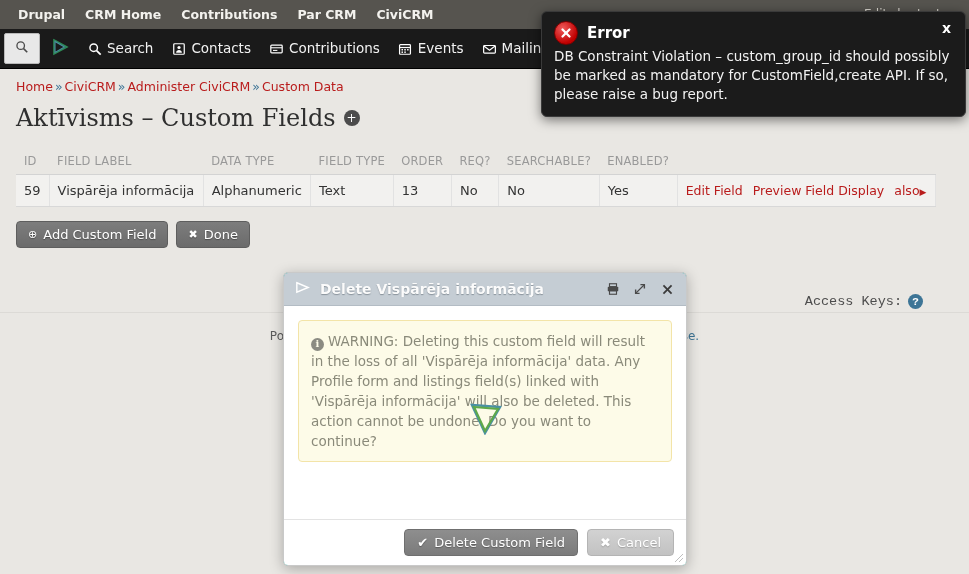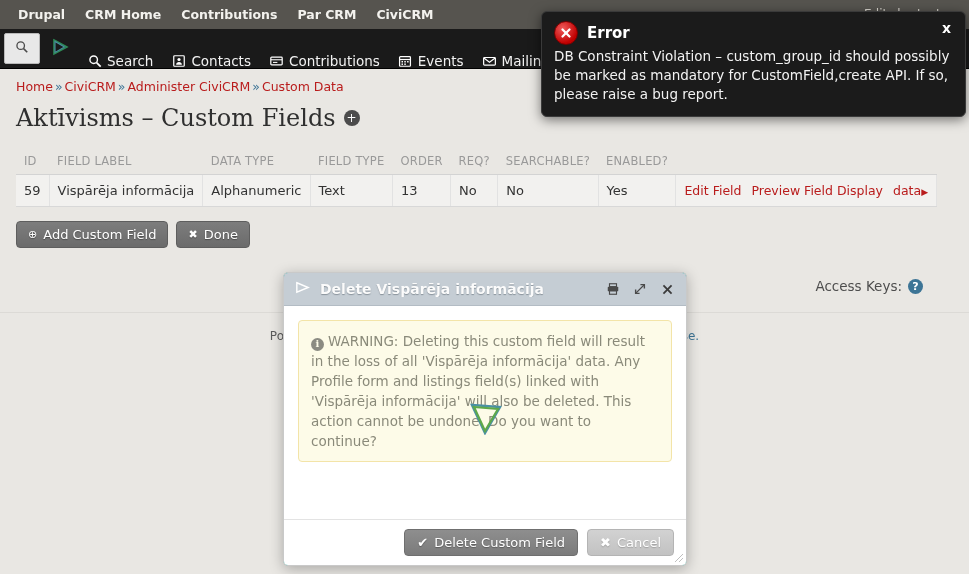--- a/index.html
+++ b/index.html
@@ -75,7 +75,7 @@
   }
   .civi-item {
     display: flex;
-    align-items: flex-end;
+    align-items: center;
     gap: 5px;
     padding: 0 9px;
     color: #f2f2f2;

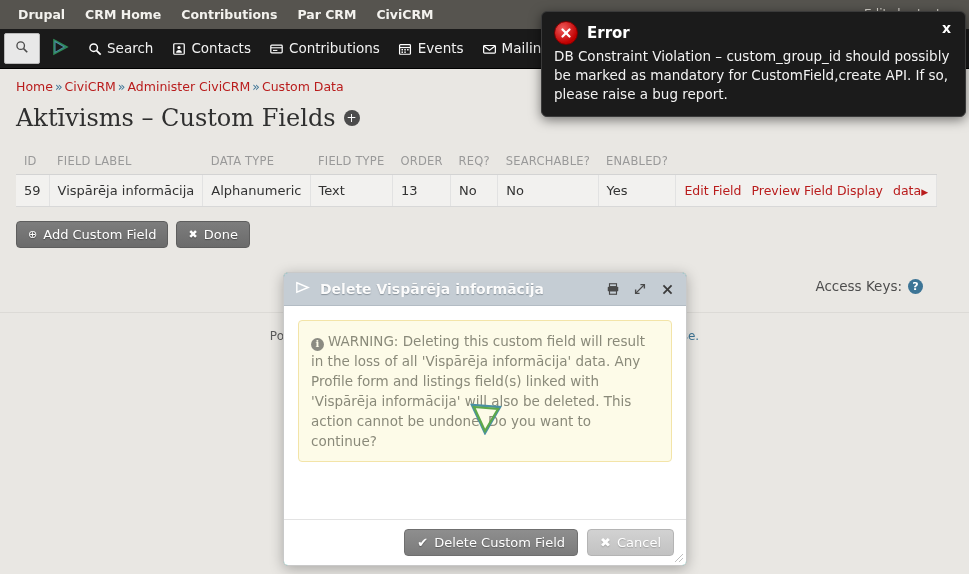--- a/index.html
+++ b/index.html
@@ -570,7 +570,7 @@
         <td>No</td>
         <td>Yes</td>
         <td class="actions">
-          <a href="#">Edit Field</a><a href="#">Preview Field Display</a><a href="#"><span>data</span><span class="more-arrow">▶</span></a>
+          <a href="#">Edit Field</a><a href="#">Preview Field Display</a><a href="#"><span>also</span><span class="more-arrow">▶</span></a>
         </td>
       </tr>
     </tbody>

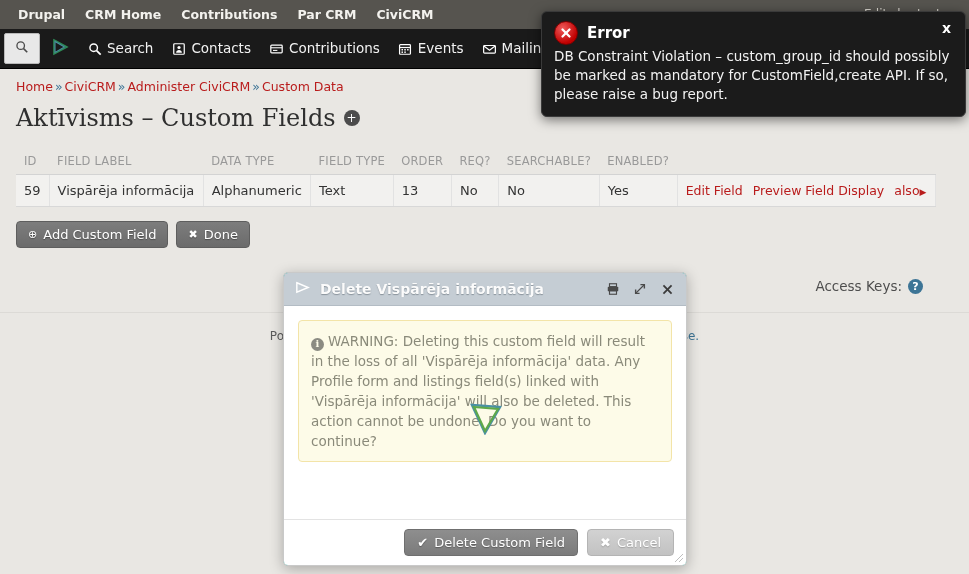--- a/index.html
+++ b/index.html
@@ -194,12 +194,13 @@
   .access-keys {
     position: absolute;
     right: 46px;
-    top: 278px;
+    top: 294px;
     font-size: 13.5px;
     color: #4d4d4d;
     display: flex;
     align-items: center;
     gap: 6px;
+    font-family: Liberation Mono, monospace;
   }
   .q-badge {
     width: 15px; height: 15px;

